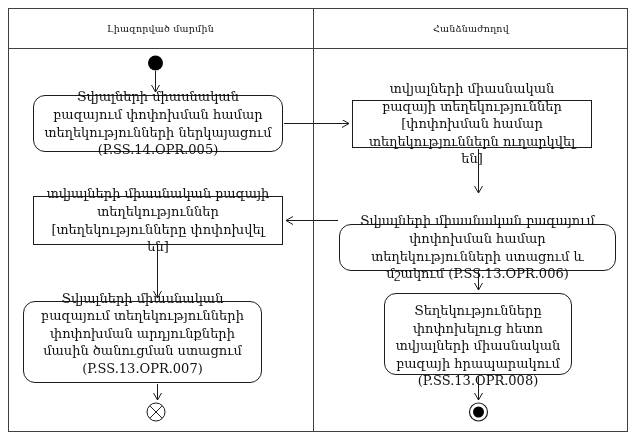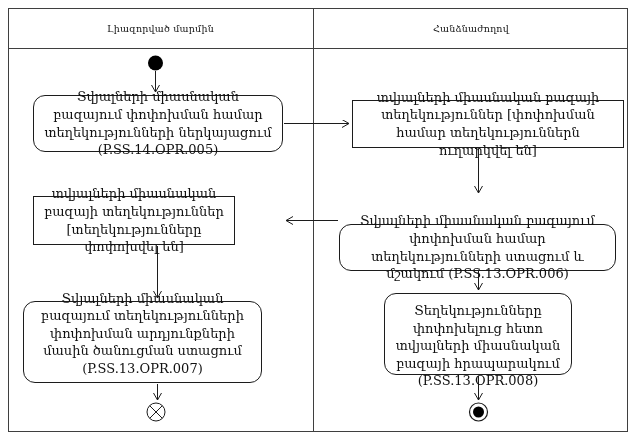--- a/index.html
+++ b/index.html
@@ -25,7 +25,7 @@
   .node.action{border-radius:12px;}
   .node.object{border-radius:0;}
   .box1{left:33px;top:95px;width:250px;height:57px;}
-  .box2{left:352px;top:100px;width:272px;height:48px;}
+  .box2{left:352px;top:100px;width:240px;height:48px;}
   .box3{left:339px;top:196px;width:277px;height:47px;margin-top:28px;}
   .box4{left:33px;top:196px;width:202px;height:49px;}
   .box5{left:23px;top:301px;width:239px;height:82px;padding-bottom:20px;}

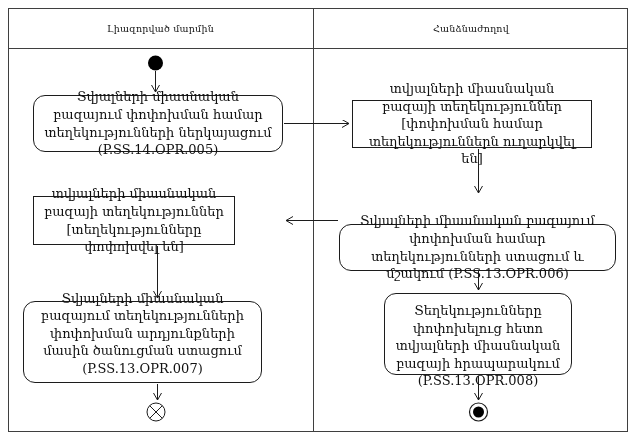--- a/index.html
+++ b/index.html
@@ -27,7 +27,7 @@
   .box1{left:33px;top:95px;width:250px;height:57px;}
   .box2{left:352px;top:100px;width:240px;height:48px;}
   .box3{left:339px;top:196px;width:277px;height:47px;margin-top:28px;}
-  .box4{left:33px;top:196px;width:202px;height:49px;}
+  .box4{left:33px;top:196px;width:250px;height:49px;}
   .box5{left:23px;top:301px;width:239px;height:82px;padding-bottom:20px;}
   .box6{left:384px;top:293px;width:188px;height:82px;align-items:flex-start;padding-top:8px;padding-bottom:26px;}
 </style>

